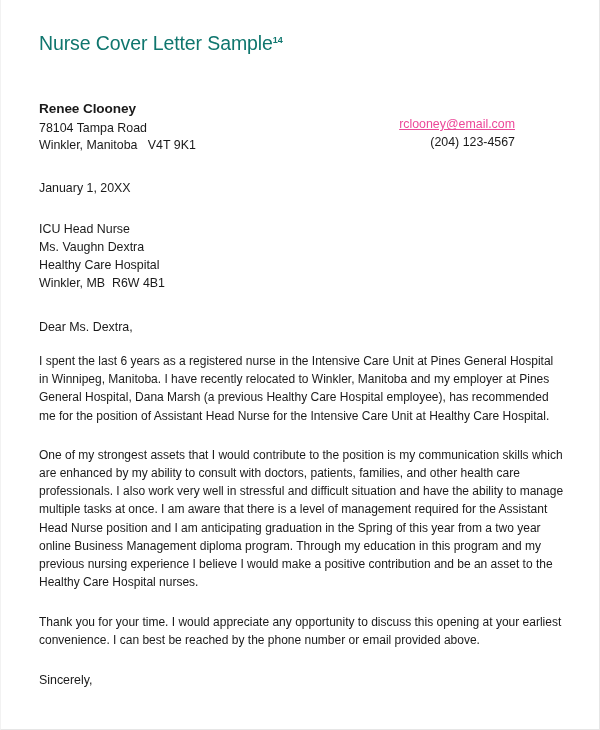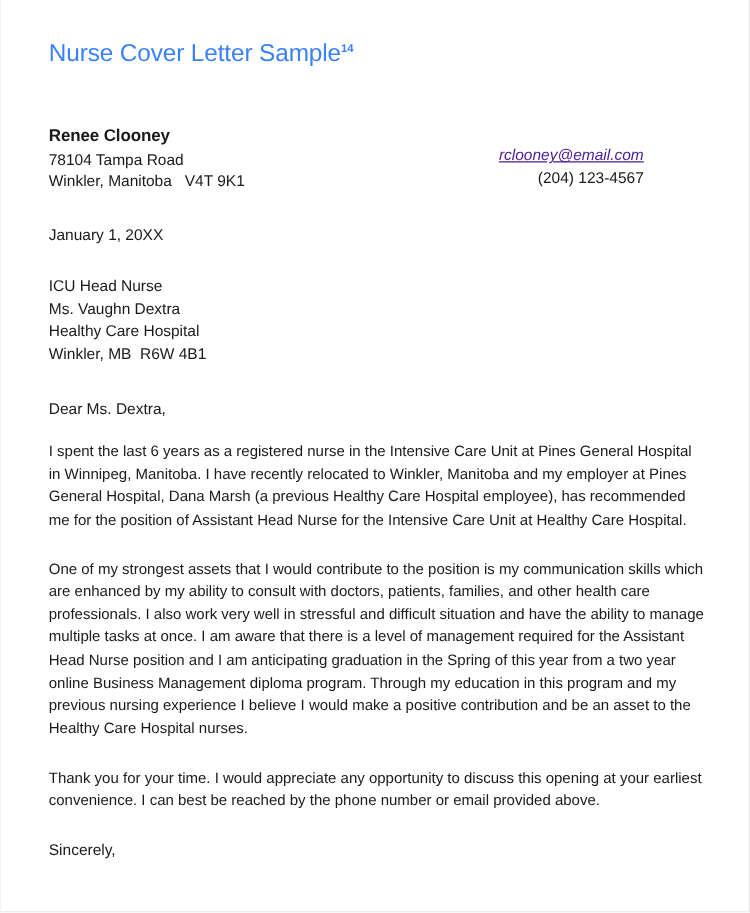--- a/index.html
+++ b/index.html
@@ -33,7 +33,7 @@
     font-size: 19.5px;
     font-weight: 400;
     letter-spacing: -0.1px;
-    color: #3b82f6;
+    color: #0f766e;
     margin: 2px 0 0 0;
     line-height: 1.2;
   }

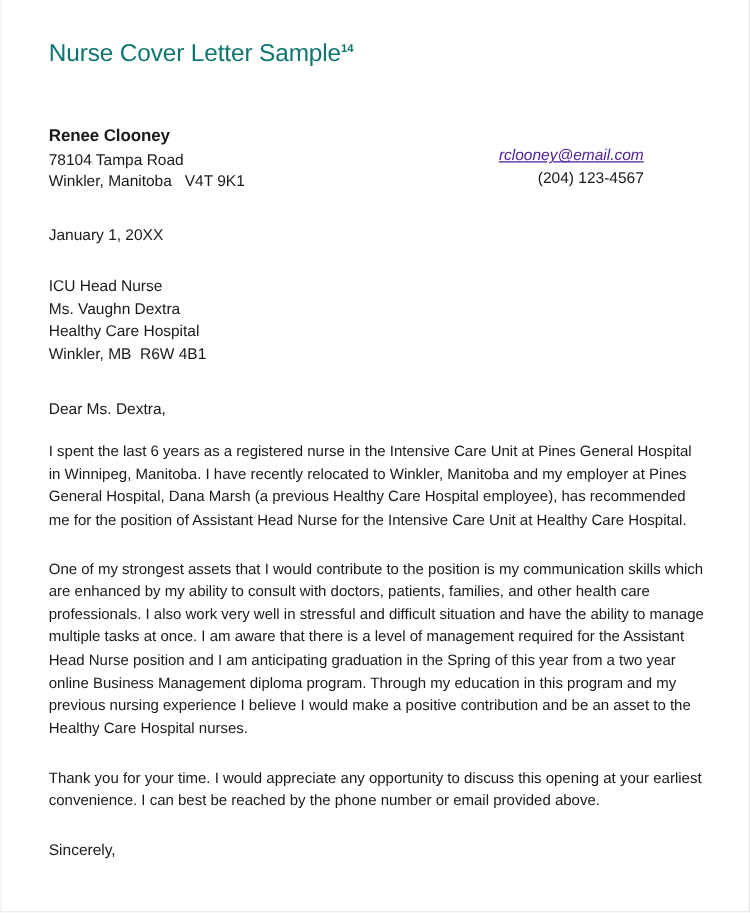--- a/index.html
+++ b/index.html
@@ -72,10 +72,9 @@
     padding-right: 58px;
   }
   .email-link {
-    color: #4c1d95;
+    color: #ec4899;
     text-decoration: underline;
     display: inline-block;
-    font-style: italic;
   }
   .phone-line { display: block; }
 

